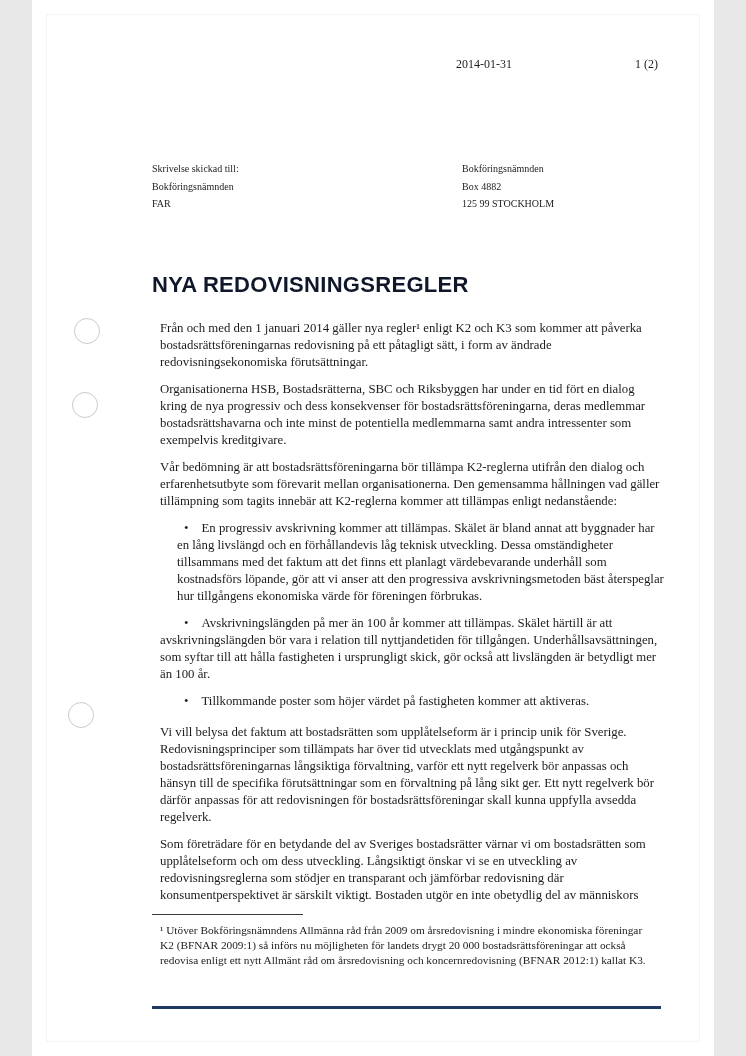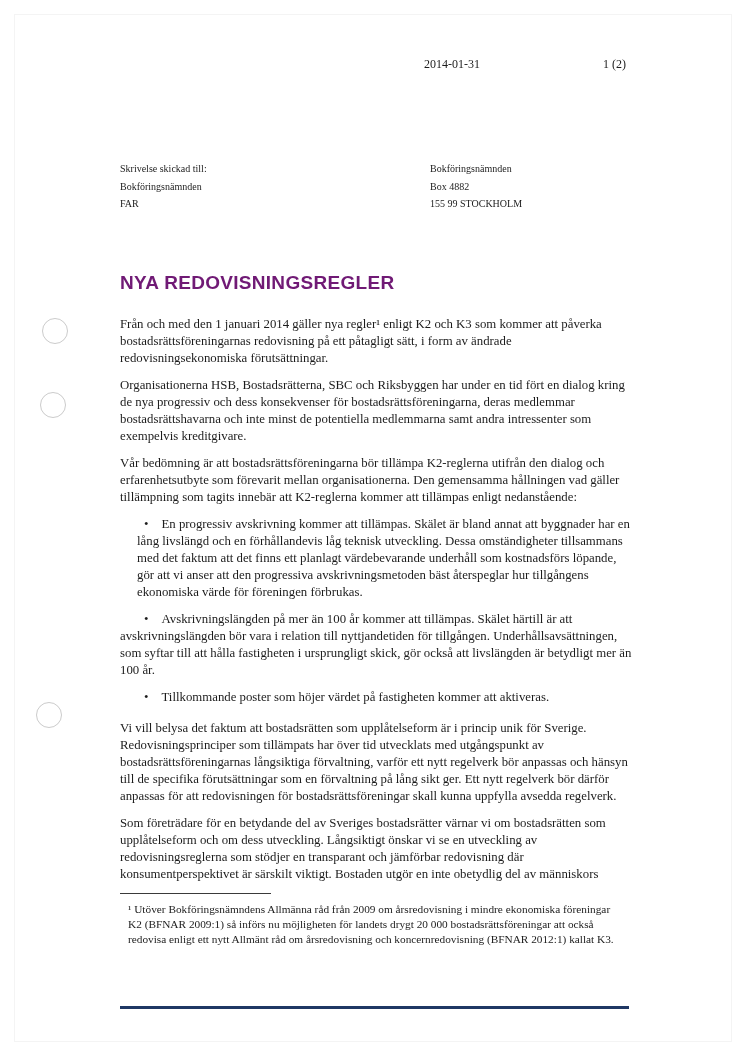--- a/index.html
+++ b/index.html
@@ -9,7 +9,7 @@
   }
   .page {
     position: relative;
-    width: 746px;
+    width: 682px;
     height: 1056px;
     margin: 0 auto;
     background: #ffffff;

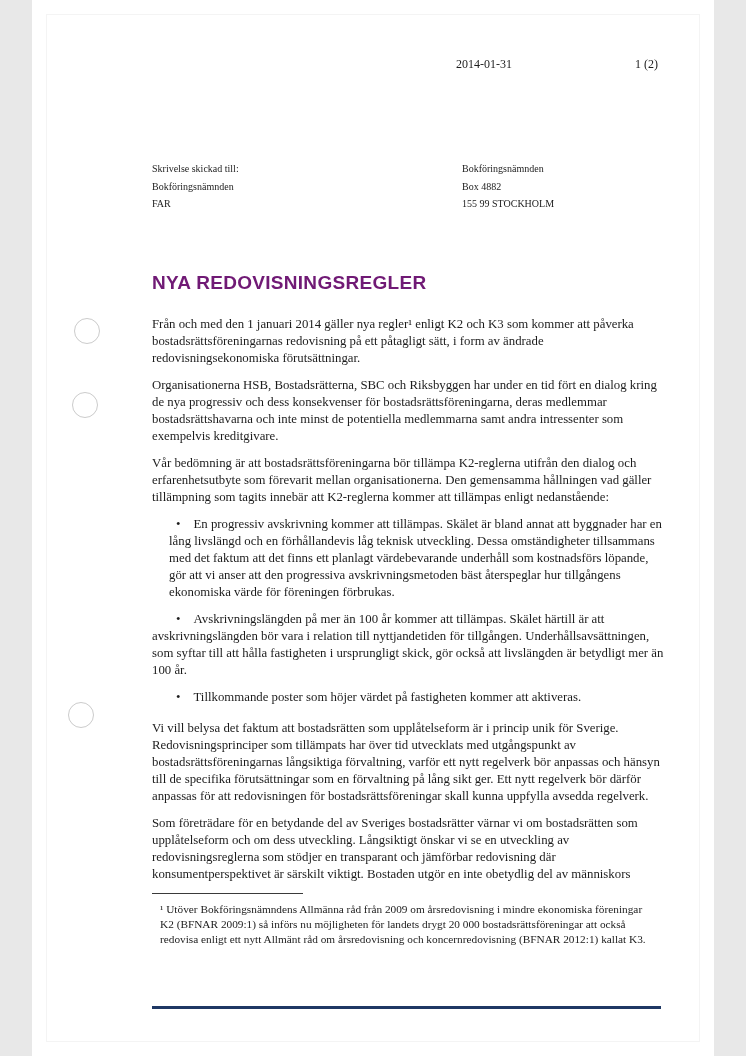--- a/index.html
+++ b/index.html
@@ -117,7 +117,7 @@
   <div class="addr-block addr-right">
     <div>Bokföringsnämnden</div>
     <div>Box 4882</div>
-    <div>155 99 STOCKHOLM</div>
+    <div>125 99 STOCKHOLM</div>
   </div>
 
   <div class="content">

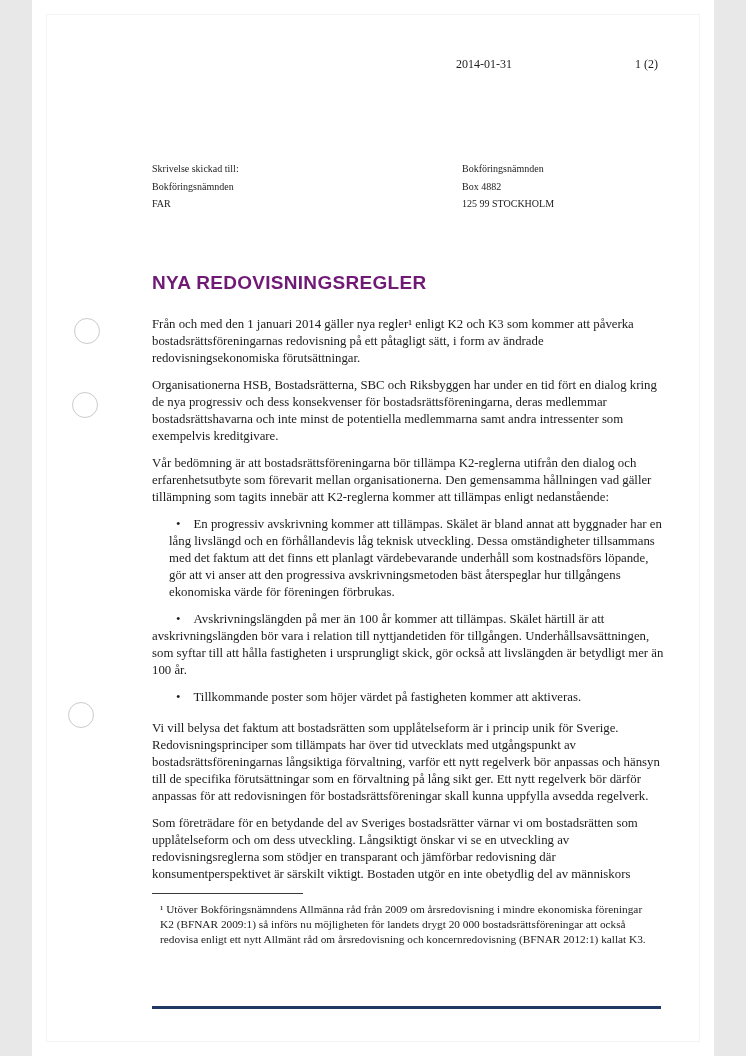--- a/index.html
+++ b/index.html
@@ -54,9 +54,9 @@
     margin: 0 0 22px 0;
     font-family: "Liberation Sans", sans-serif;
     font-weight: bold;
-    font-size: 19px;
+    font-size: 22px;
     letter-spacing: 0.3px;
-    color: #701a75;
+    color: #0f172a;
   }
   .content p {
     margin: 0 0 10px 0;

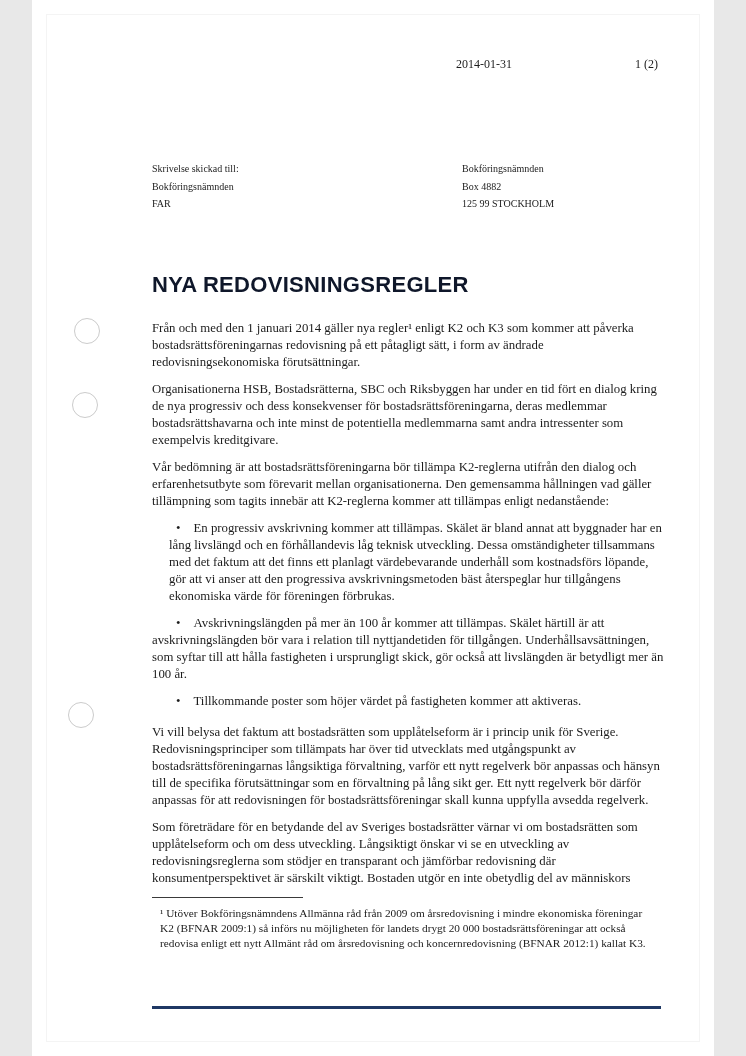--- a/index.html
+++ b/index.html
@@ -59,7 +59,7 @@
     color: #0f172a;
   }
   .content p {
-    margin: 0 0 10px 0;
+    margin: 0 0 10px 8px;
     font-size: 12.8px;
     line-height: 17px;
   }

